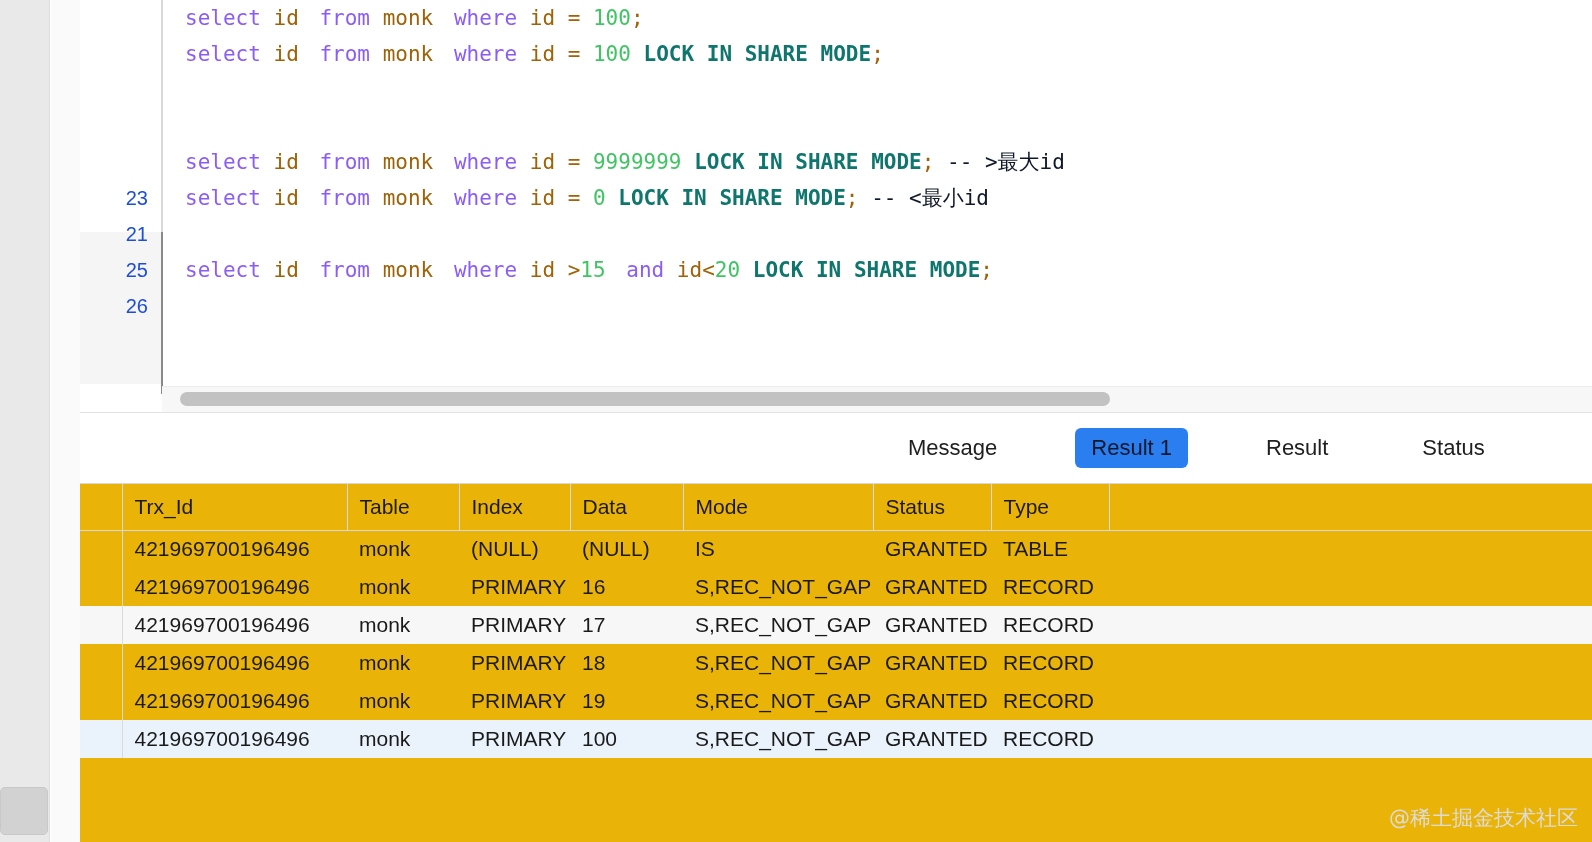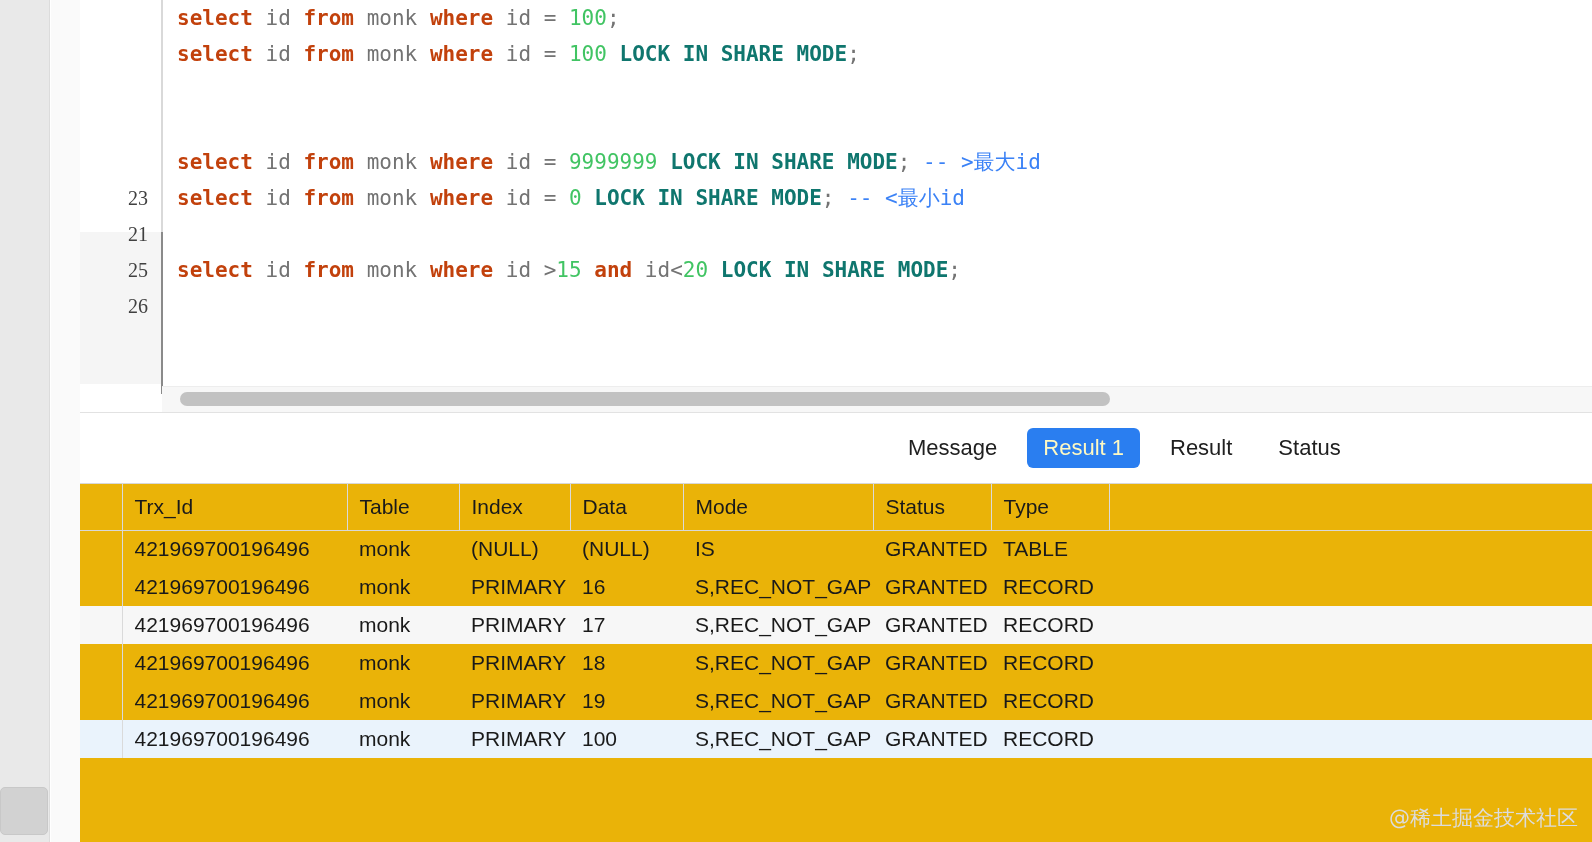--- a/index.html
+++ b/index.html
@@ -63,7 +63,7 @@
   .codetext {
     position: absolute; left: 97px; top: 0; height: 36px; line-height: 36px;
   }
-  .kw { color: #c2410c; font-weight: bold; }
+  .kw { color: #8b5cf6; font-weight: normal; margin-left: 8px; }
   .kw2 { color: #0f766e; font-weight: bold; }
   .num { color: #41c463; }
   .plain { color: #737373; }

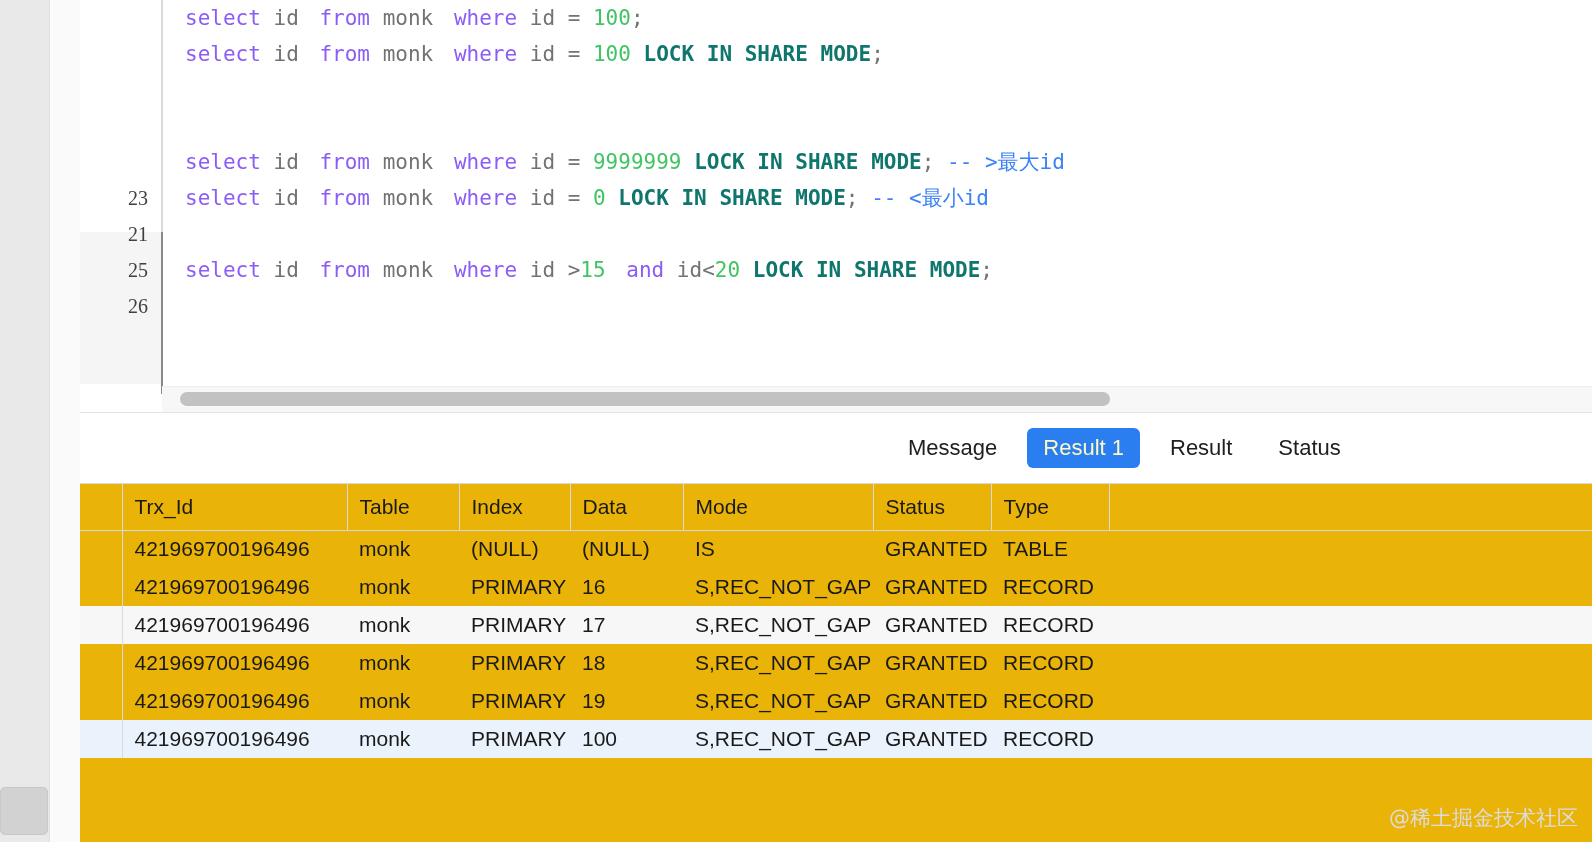--- a/index.html
+++ b/index.html
@@ -66,7 +66,7 @@
   .kw { color: #8b5cf6; font-weight: normal; margin-left: 8px; }
   .kw2 { color: #0f766e; font-weight: bold; }
   .num { color: #41c463; }
-  .plain { color: #737373; }
+  .plain { color: #a16207; }
   .cmt { color: #3b82f6; }
   .sel-line {
     position: absolute; left: 97px; top: 4px; width: 535px; height: 26px;

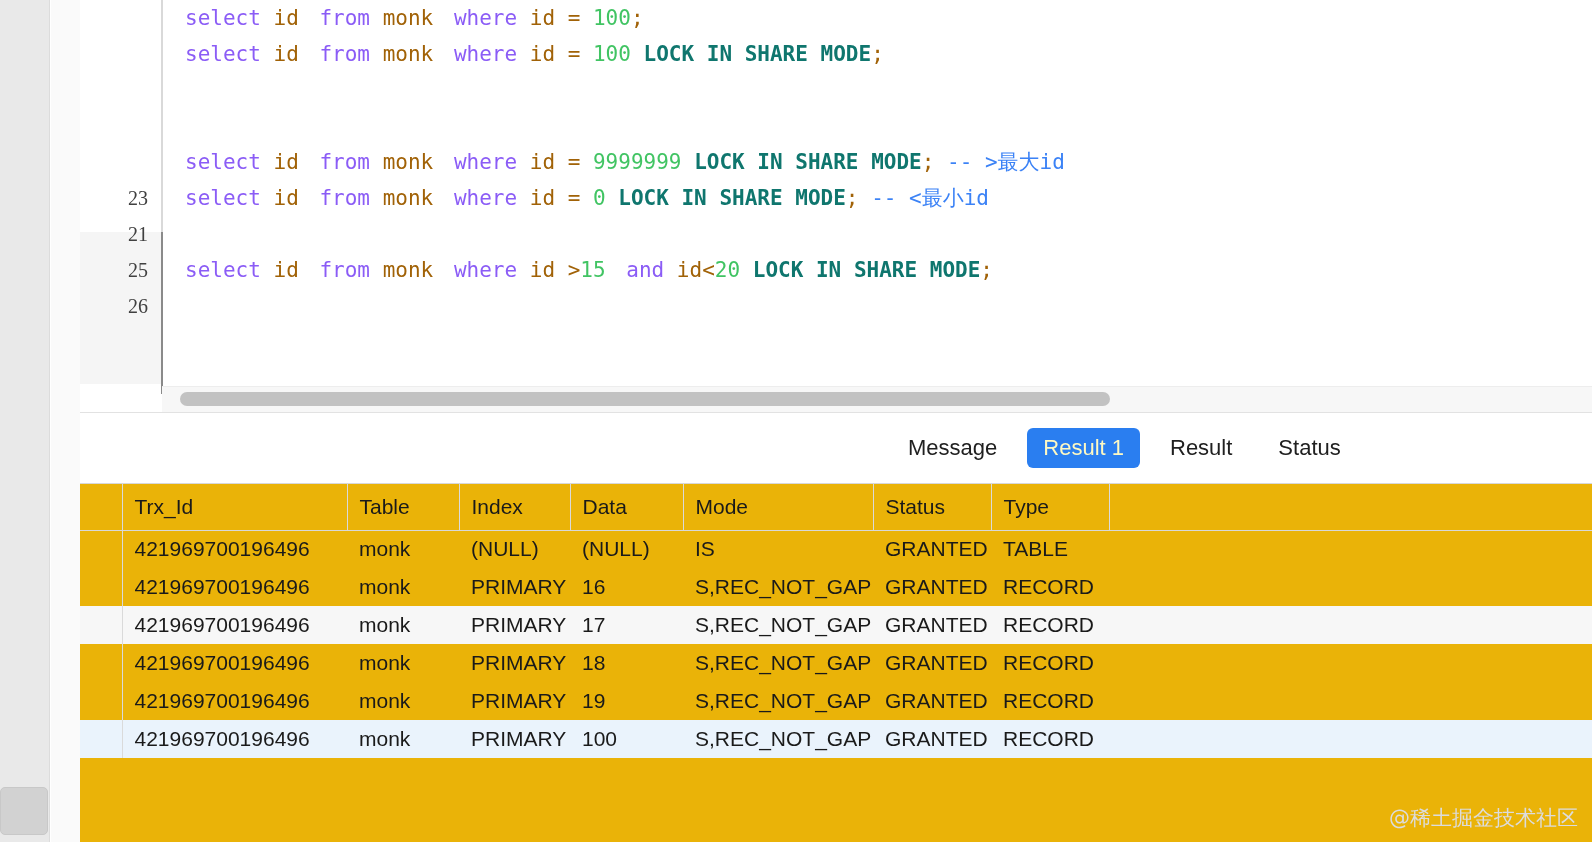--- a/index.html
+++ b/index.html
@@ -67,7 +67,7 @@
   .kw2 { color: #0f766e; font-weight: bold; }
   .num { color: #41c463; }
   .plain { color: #a16207; }
-  .cmt { color: #3b82f6; }
+  .cmt { color: #0f172a; }
   .sel-line {
     position: absolute; left: 97px; top: 4px; width: 535px; height: 26px;
     background: #cfe3f7;

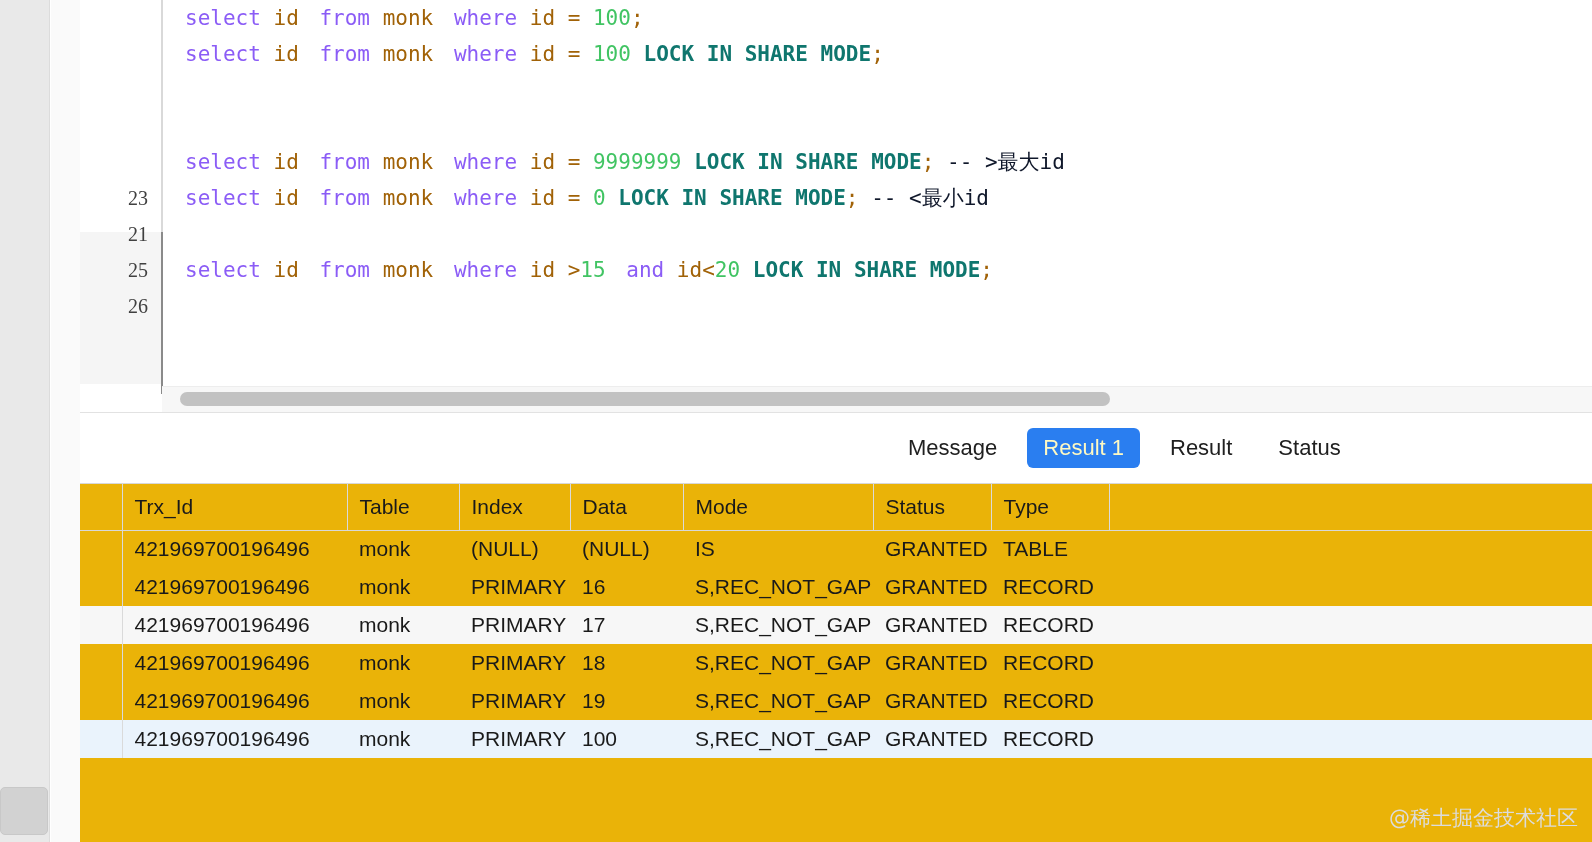--- a/index.html
+++ b/index.html
@@ -57,8 +57,8 @@
   .code-row { position: relative; height: 36px; white-space: nowrap; }
   .lineno {
     position: absolute; left: 0; top: 0; width: 68px; height: 36px;
-    text-align: right; color: #404040; font-size: 20px; line-height: 36px;
-    font-family: Liberation Serif, serif;
+    text-align: right; color: #1d4ed8; font-size: 20px; line-height: 36px;
+    font-family: Liberation Sans, sans-serif;
   }
   .codetext {
     position: absolute; left: 97px; top: 0; height: 36px; line-height: 36px;

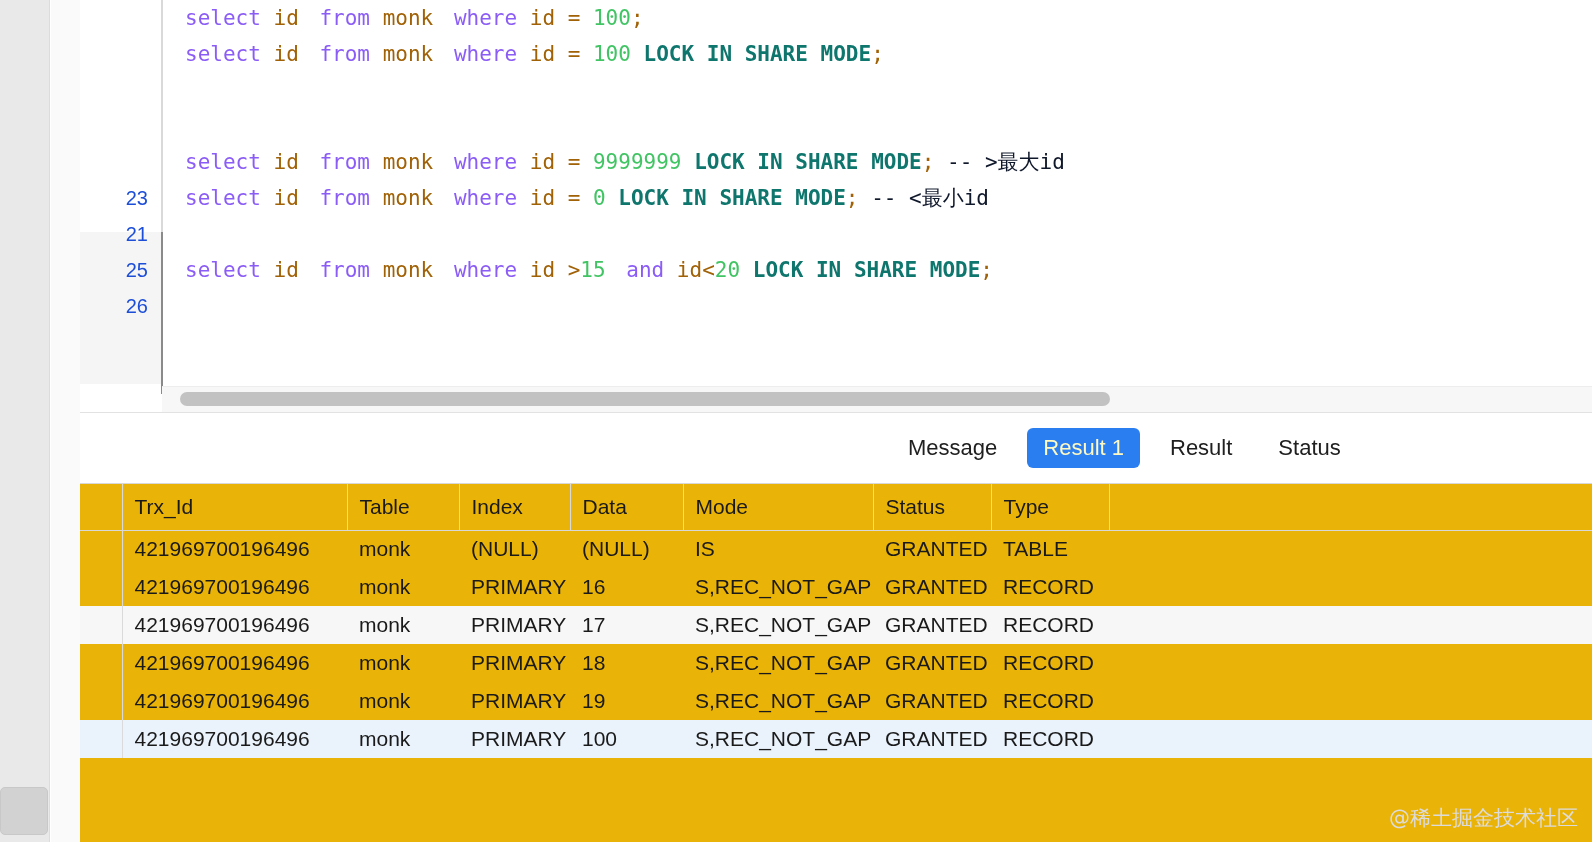--- a/index.html
+++ b/index.html
@@ -93,6 +93,7 @@
     background: #ffffff; border-top: 1px solid #e2e2e2;
     display: flex; align-items: center; justify-content: flex-start;
     padding-left: 812px;
+    gap: 48px;
   }
   .tab {
     font-size: 22px; color: #202020; padding: 7px 16px; border-radius: 6px;

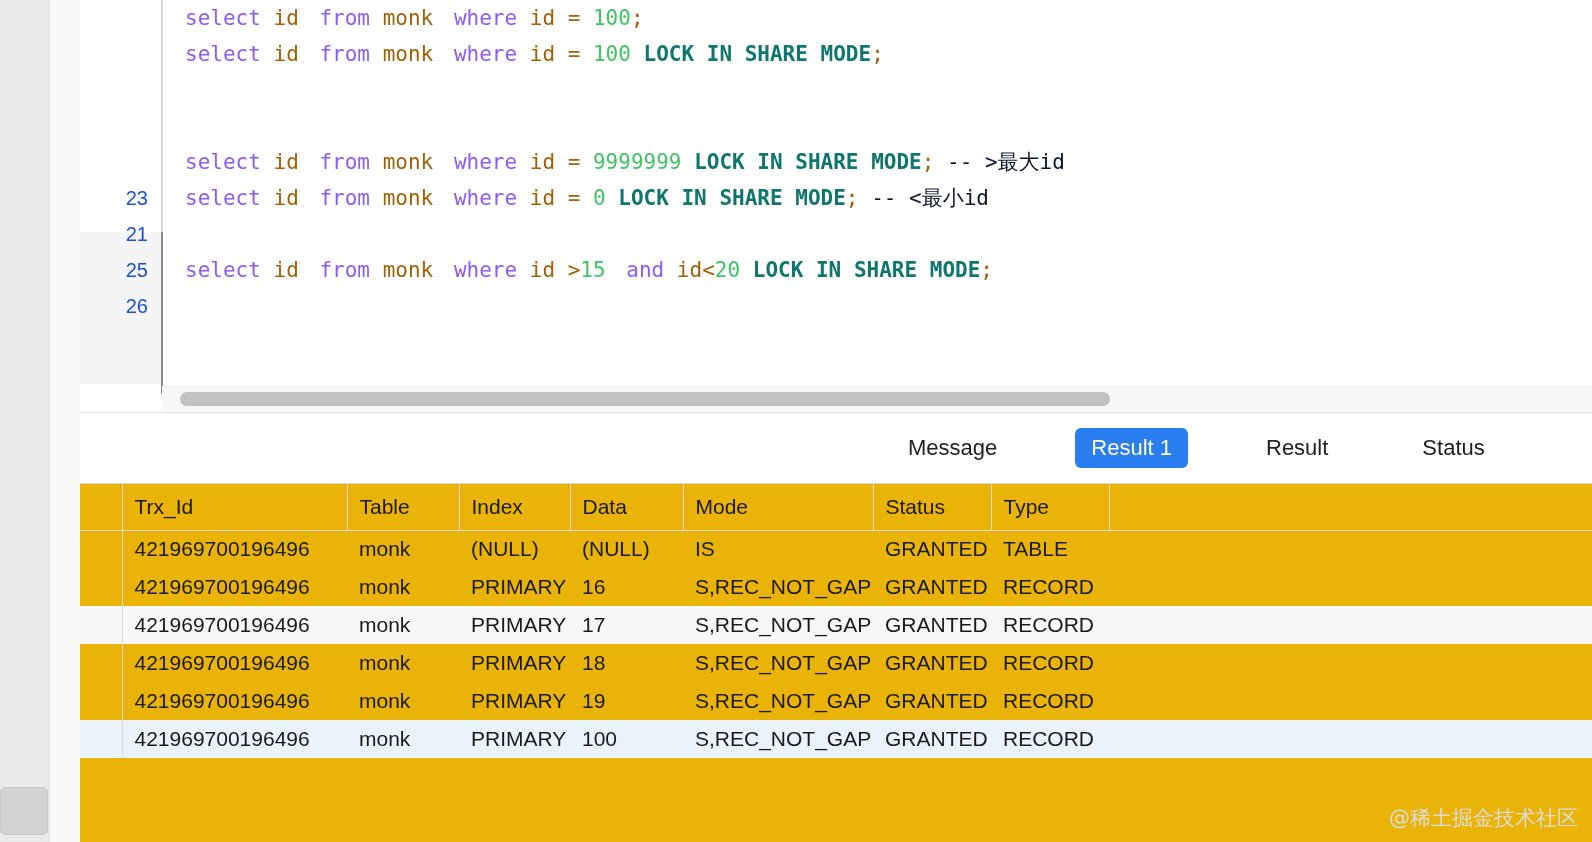--- a/index.html
+++ b/index.html
@@ -100,7 +100,7 @@
     margin-right: 14px; cursor: pointer; white-space: nowrap;
     font-family: "Liberation Sans", sans-serif;
   }
-  .tab.active { background: #2a7ef0; color: #fef9c3; }
+  .tab.active { background: #2a7ef0; color: #0f172a; }
 
   
   .table-wrap {

